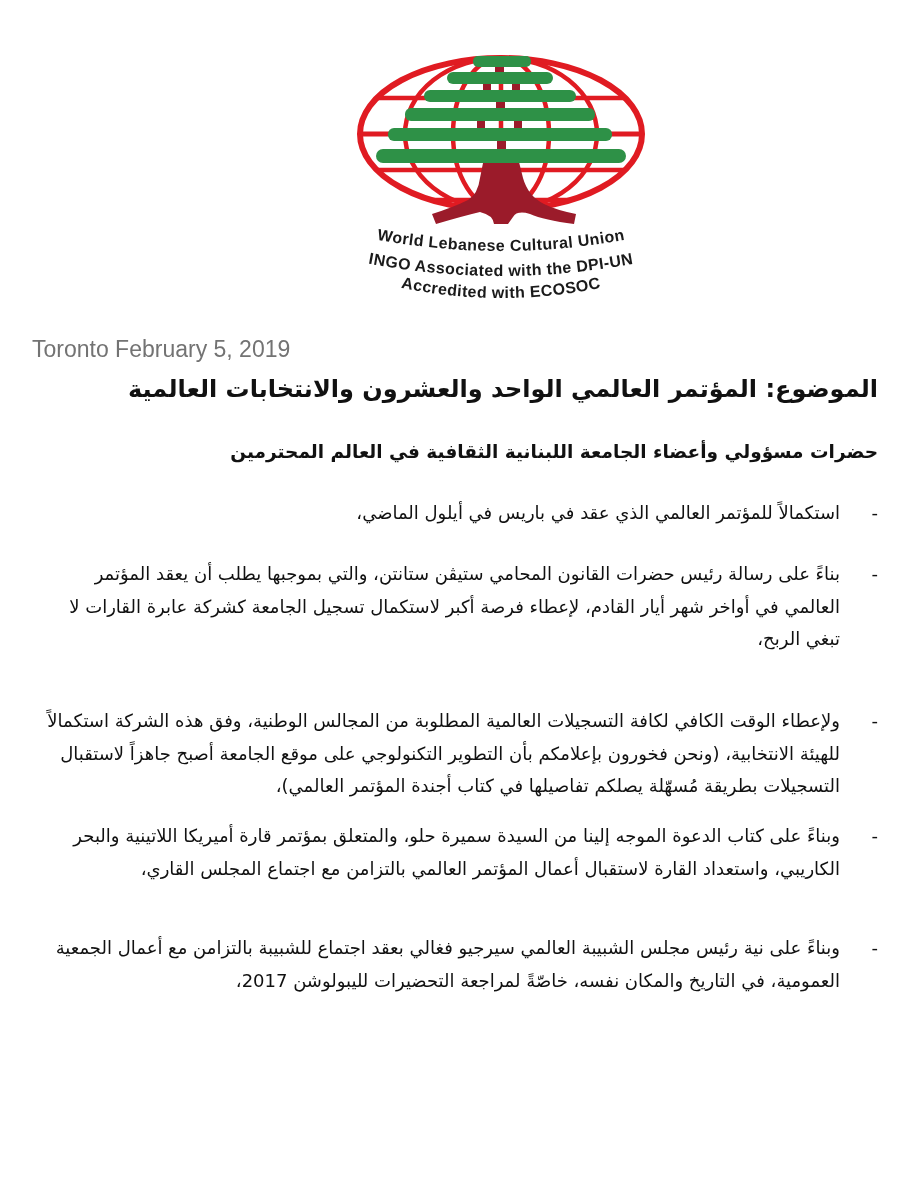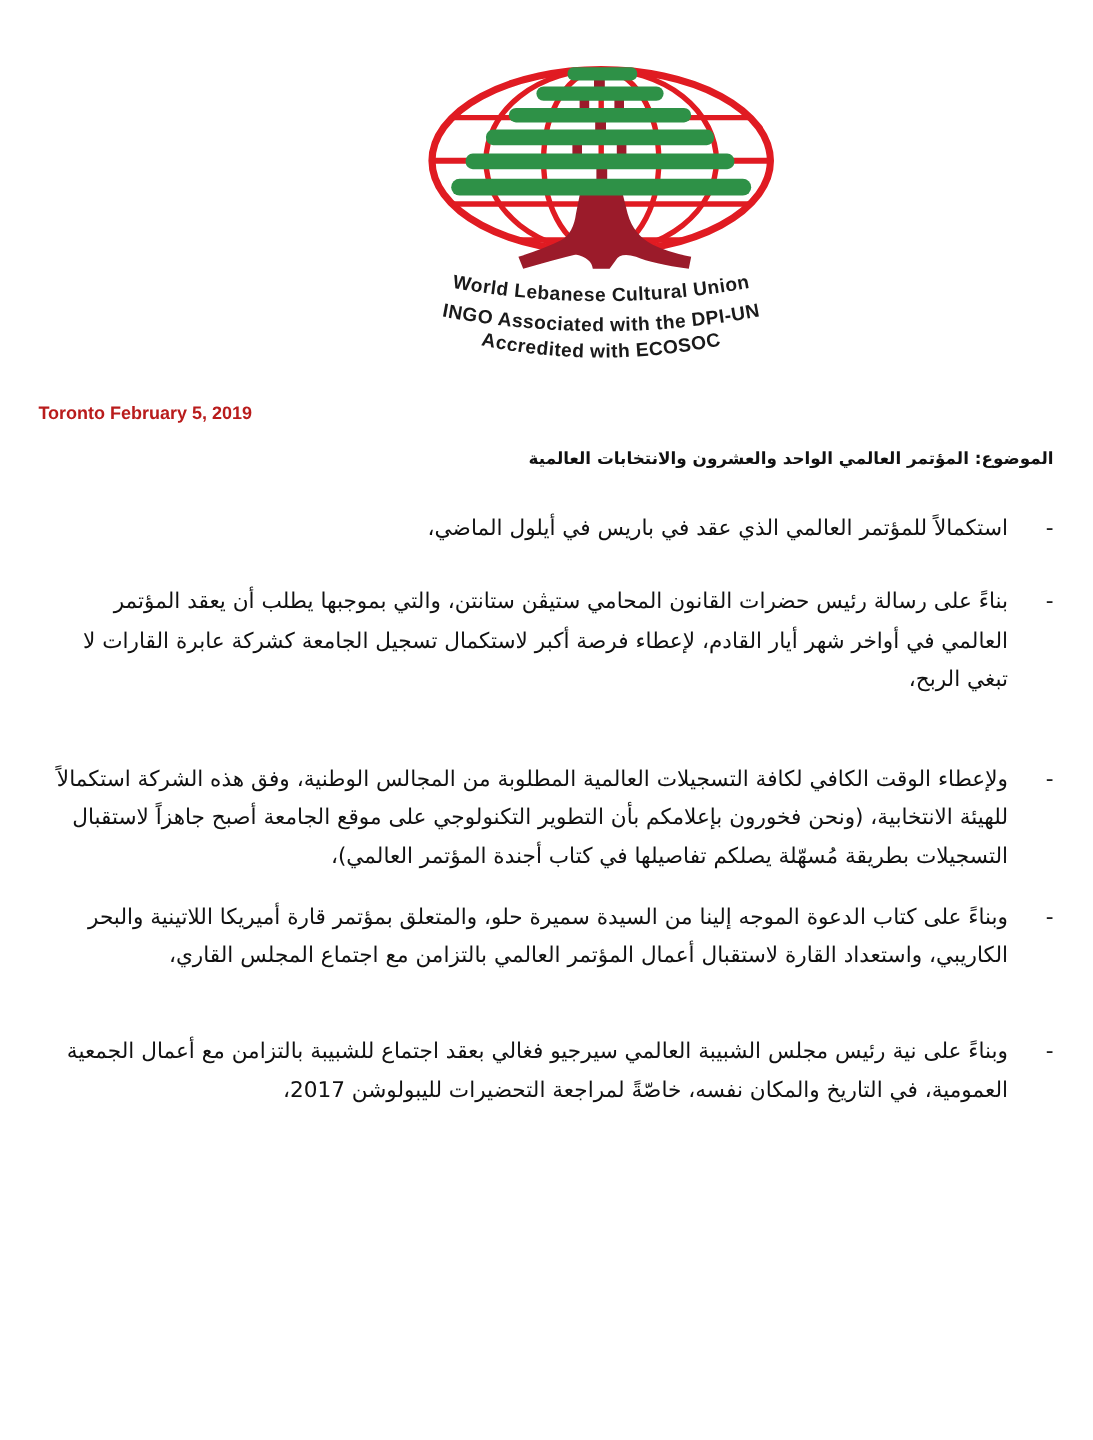--- a/index.html
+++ b/index.html
@@ -33,7 +33,7 @@
   .date-line{
     margin:22px 0 0 32px;
     font-family:"Liberation Sans","DejaVu Sans",sans-serif;
-    font-size:15px;color:#b91c1c;font-weight:bold;
+    font-size:23px;color:#737373;
   }
 
   

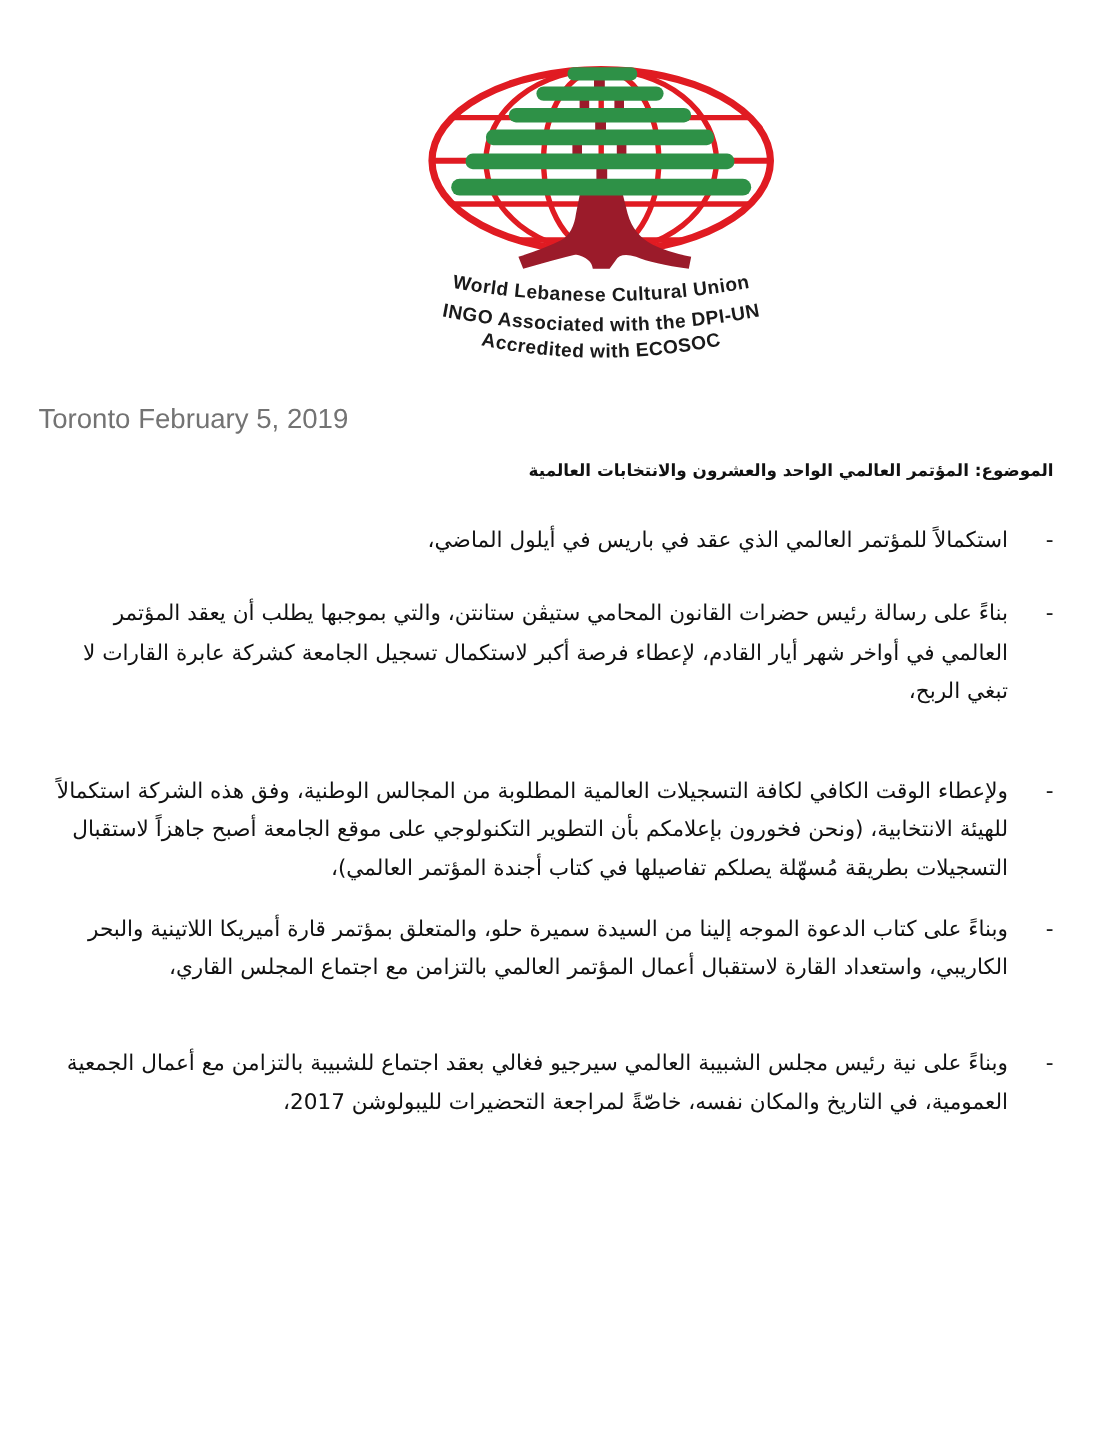--- a/index.html
+++ b/index.html
@@ -43,7 +43,7 @@
     font-family:"DejaVu Sans",sans-serif;
     color:#111;
   }
-  .subject-line{margin-top:20px;font-size:14px;font-weight:700;line-height:1.5;}
+  .subject-line{margin-top:8px;font-size:24px;font-weight:700;line-height:1.5;}
   .salutation-line{margin-top:31px;font-size:18.5px;font-weight:700;line-height:1.5;}
   .greeting-line{margin-top:29px;font-size:18px;line-height:1.5;}
 

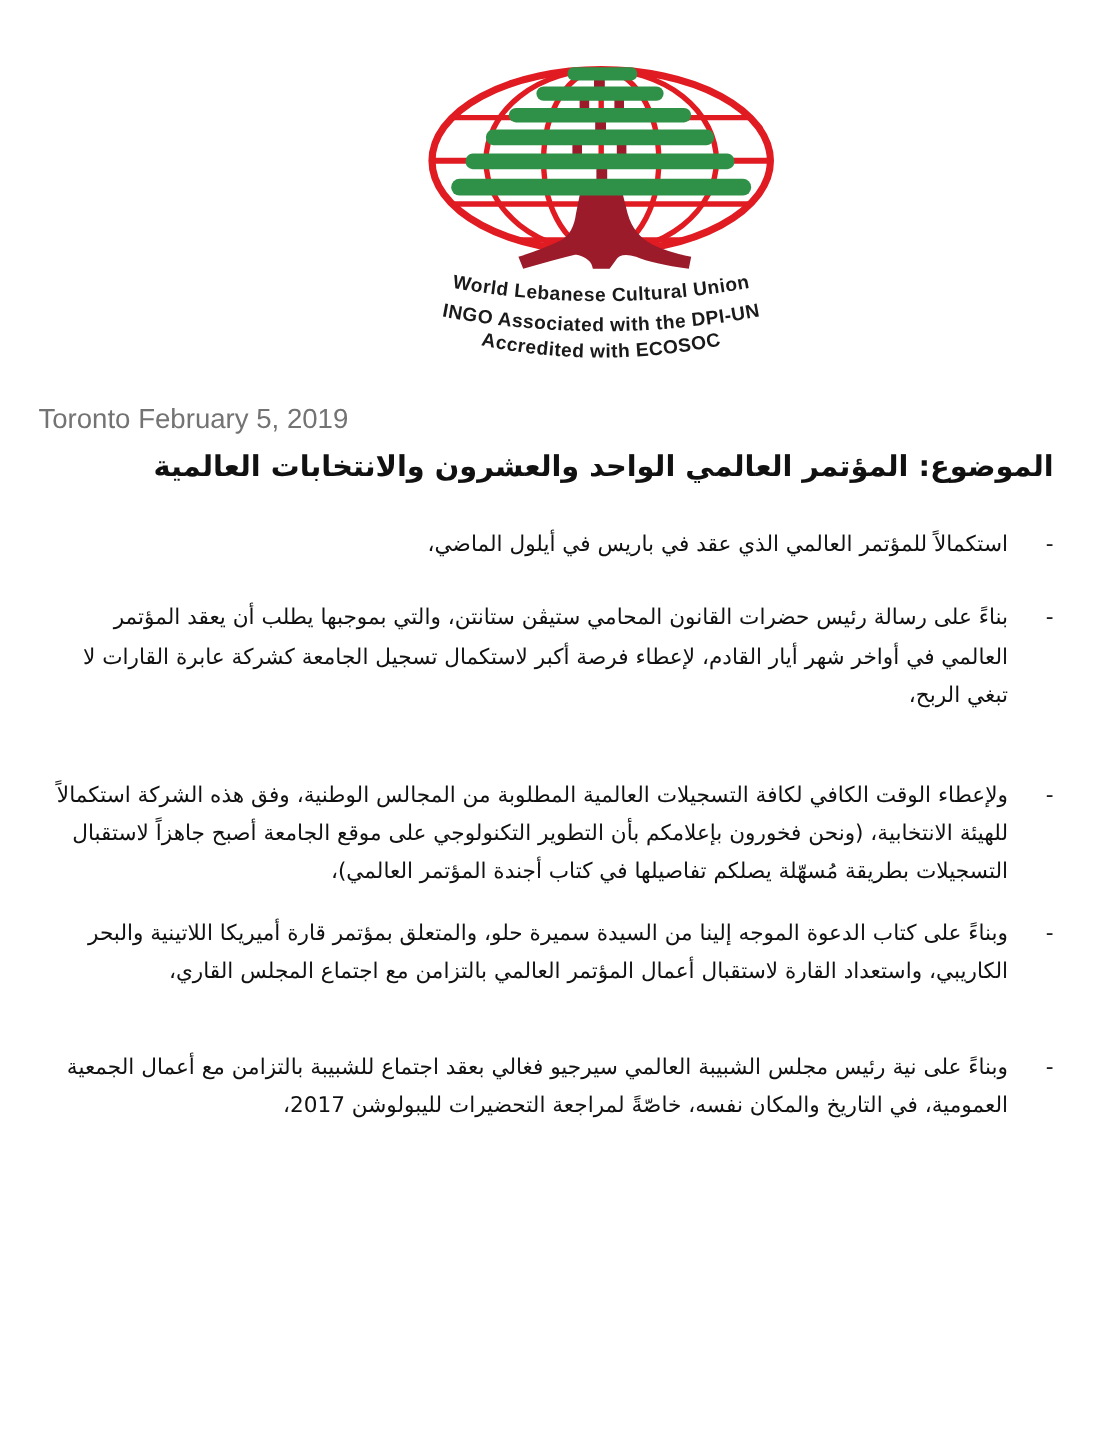--- a/index.html
+++ b/index.html
@@ -118,6 +118,7 @@
 
     <div class="subject-line">الموضوع: المؤتمر العالمي الواحد والعشرون والانتخابات العالمية</div>
 
+    <div class="salutation-line">حضرات مسؤولي وأعضاء الجامعة اللبنانية الثقافية في العالم المحترمين</div>
 
 
     <div class="bullet bullet-1">

